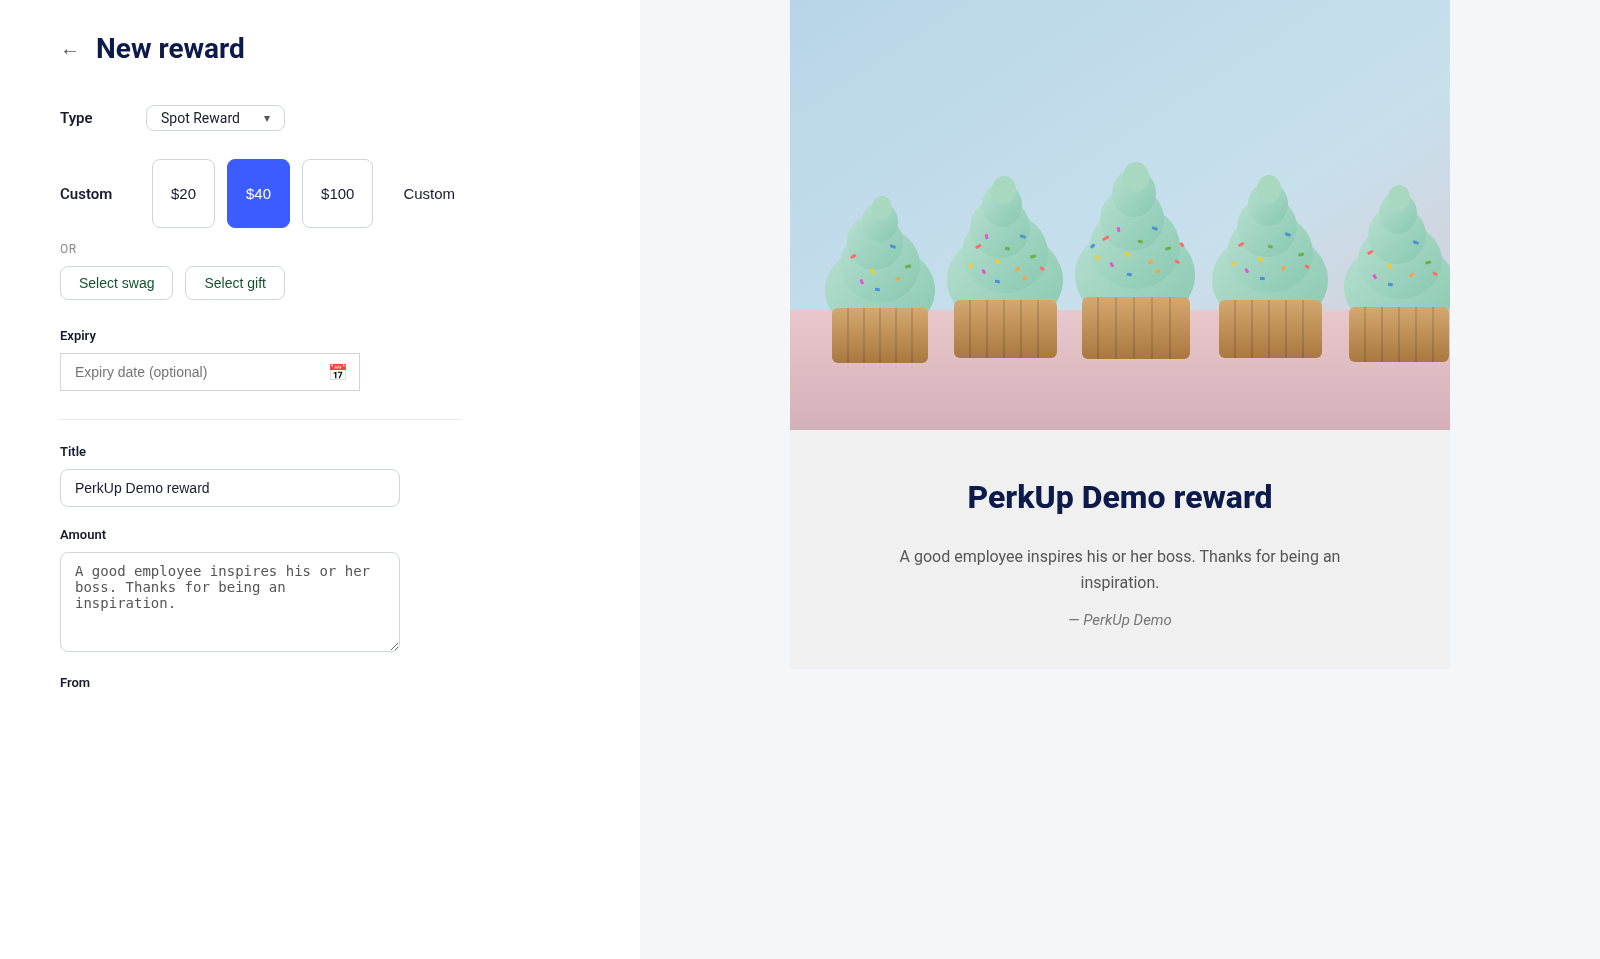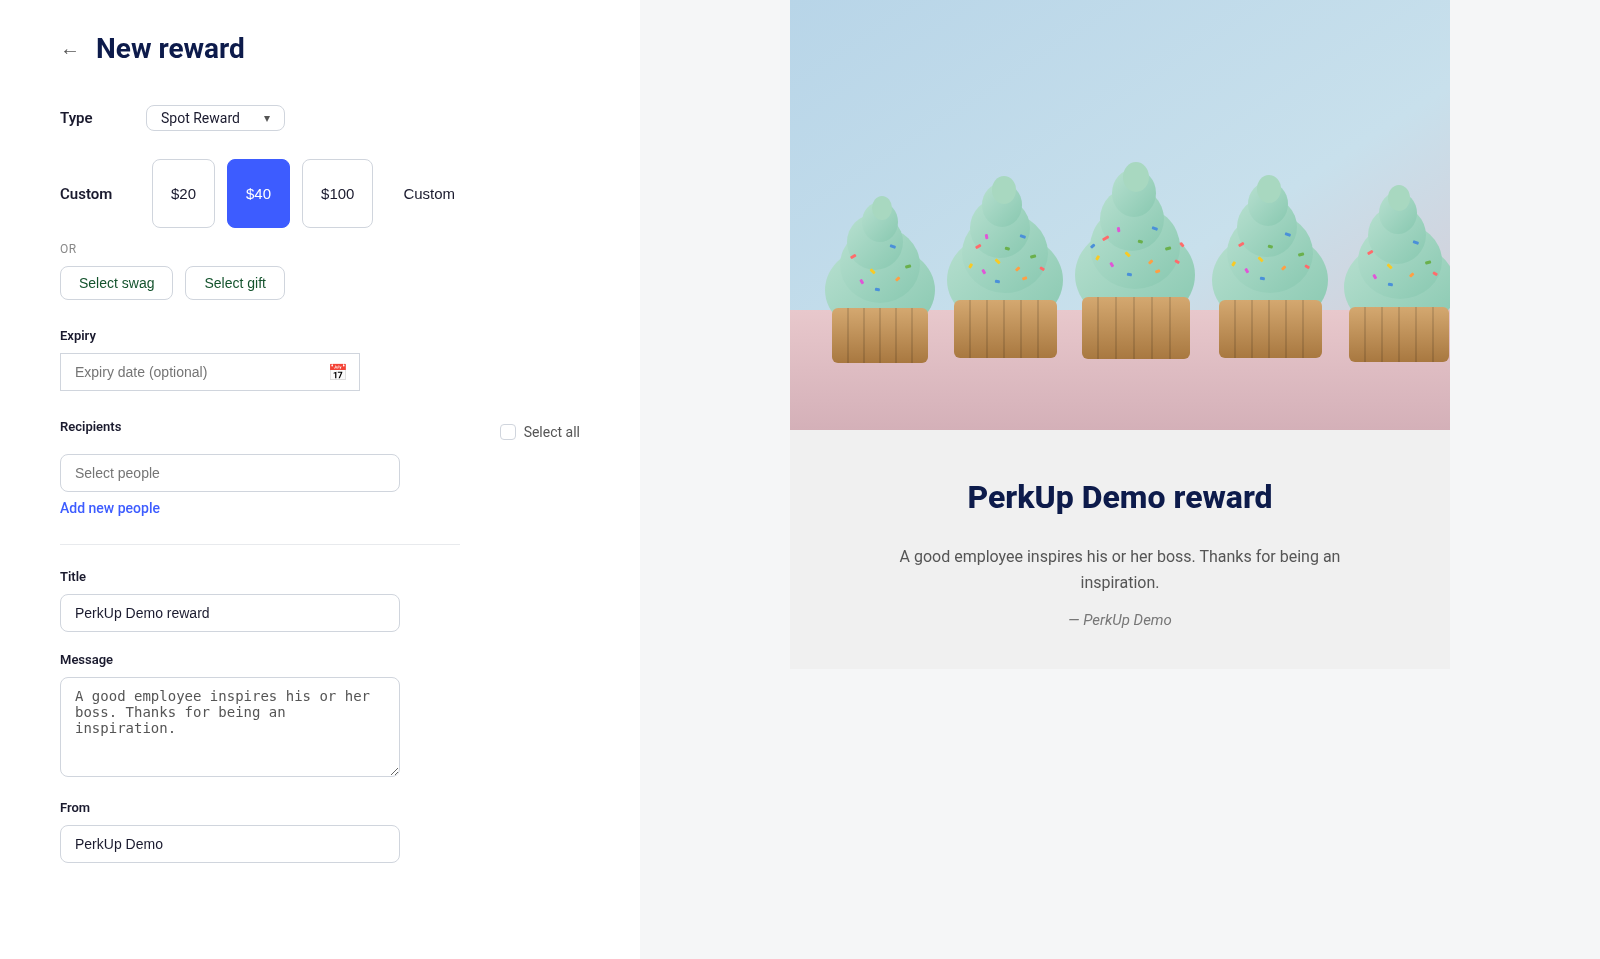--- a/index.html
+++ b/index.html
@@ -337,17 +337,6 @@
       </div>
     </div>
 
-    <div class="recipients-section">
-      <div class="recipients-header">
-        <span class="section-label">Recipients</span>
-        <div class="select-all-wrapper">
-          <input type="checkbox" class="select-all-checkbox" style="">
-          <span>Select all</span>
-        </div>
-      </div>
-      <input class="people-input" type="text" placeholder="Select people" style="">
-      <a class="add-people-link">Add new people</a>
-    </div>
 
     <hr class="divider">
 

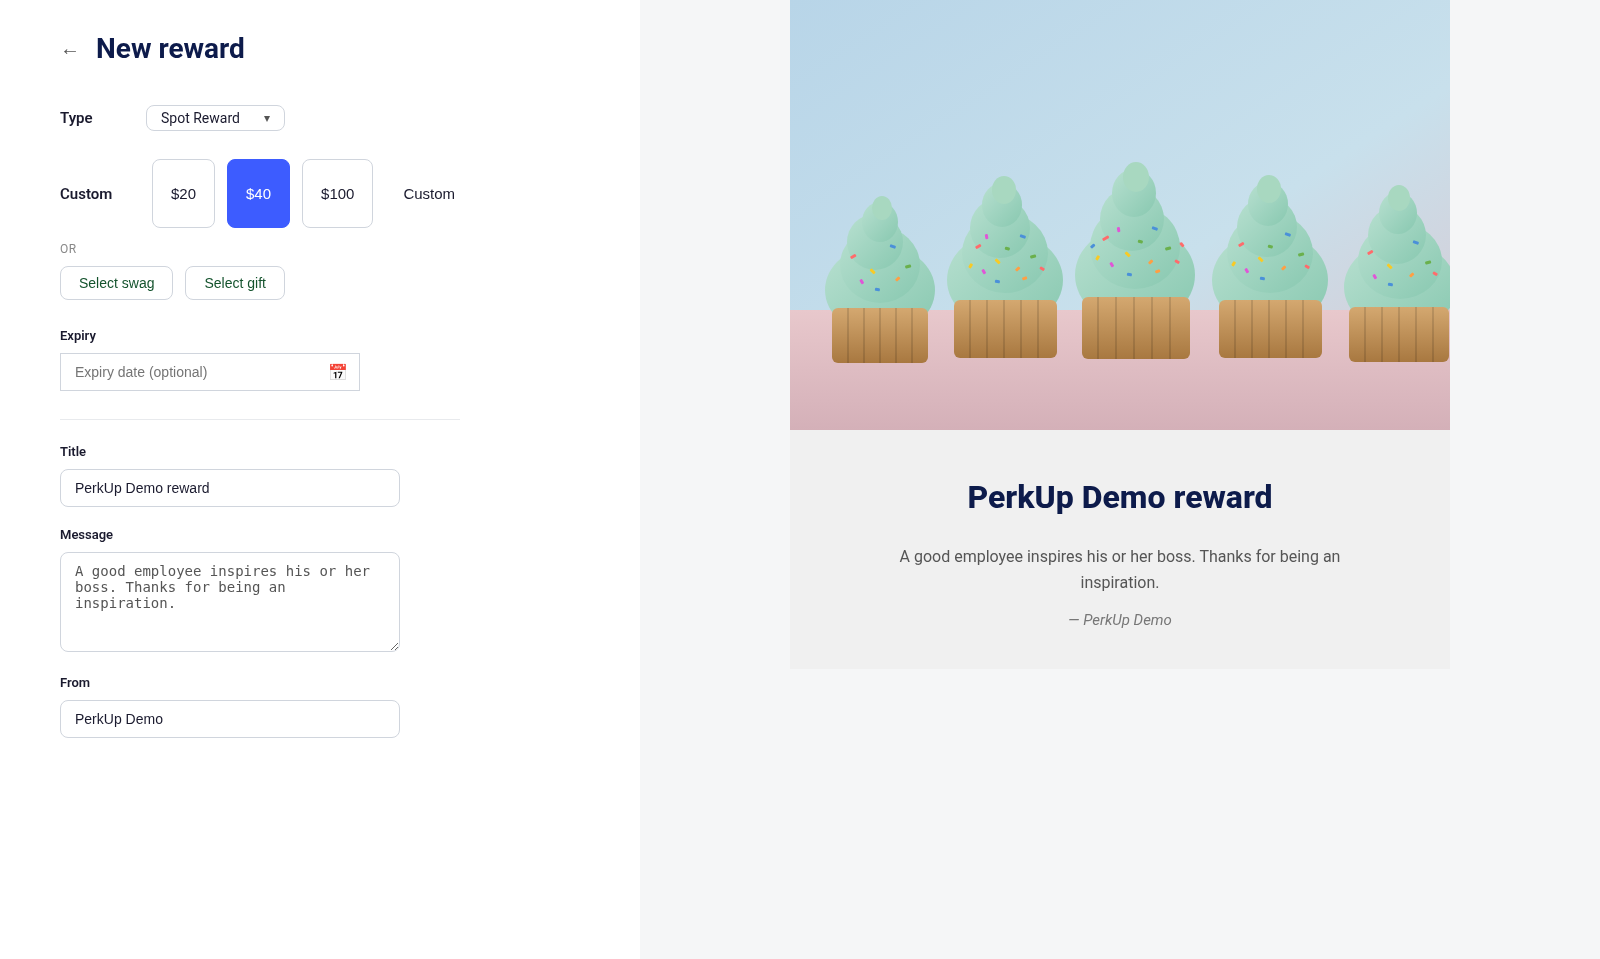--- a/index.html
+++ b/index.html
@@ -346,7 +346,7 @@
     </div>
 
     <div class="message-section">
-      <div class="section-label">Message</div>
+      <div class="section-label">Amount</div>
       <textarea class="message-textarea" style="">A good employee inspires his or her boss. Thanks for being an inspiration.</textarea>
     </div>
 

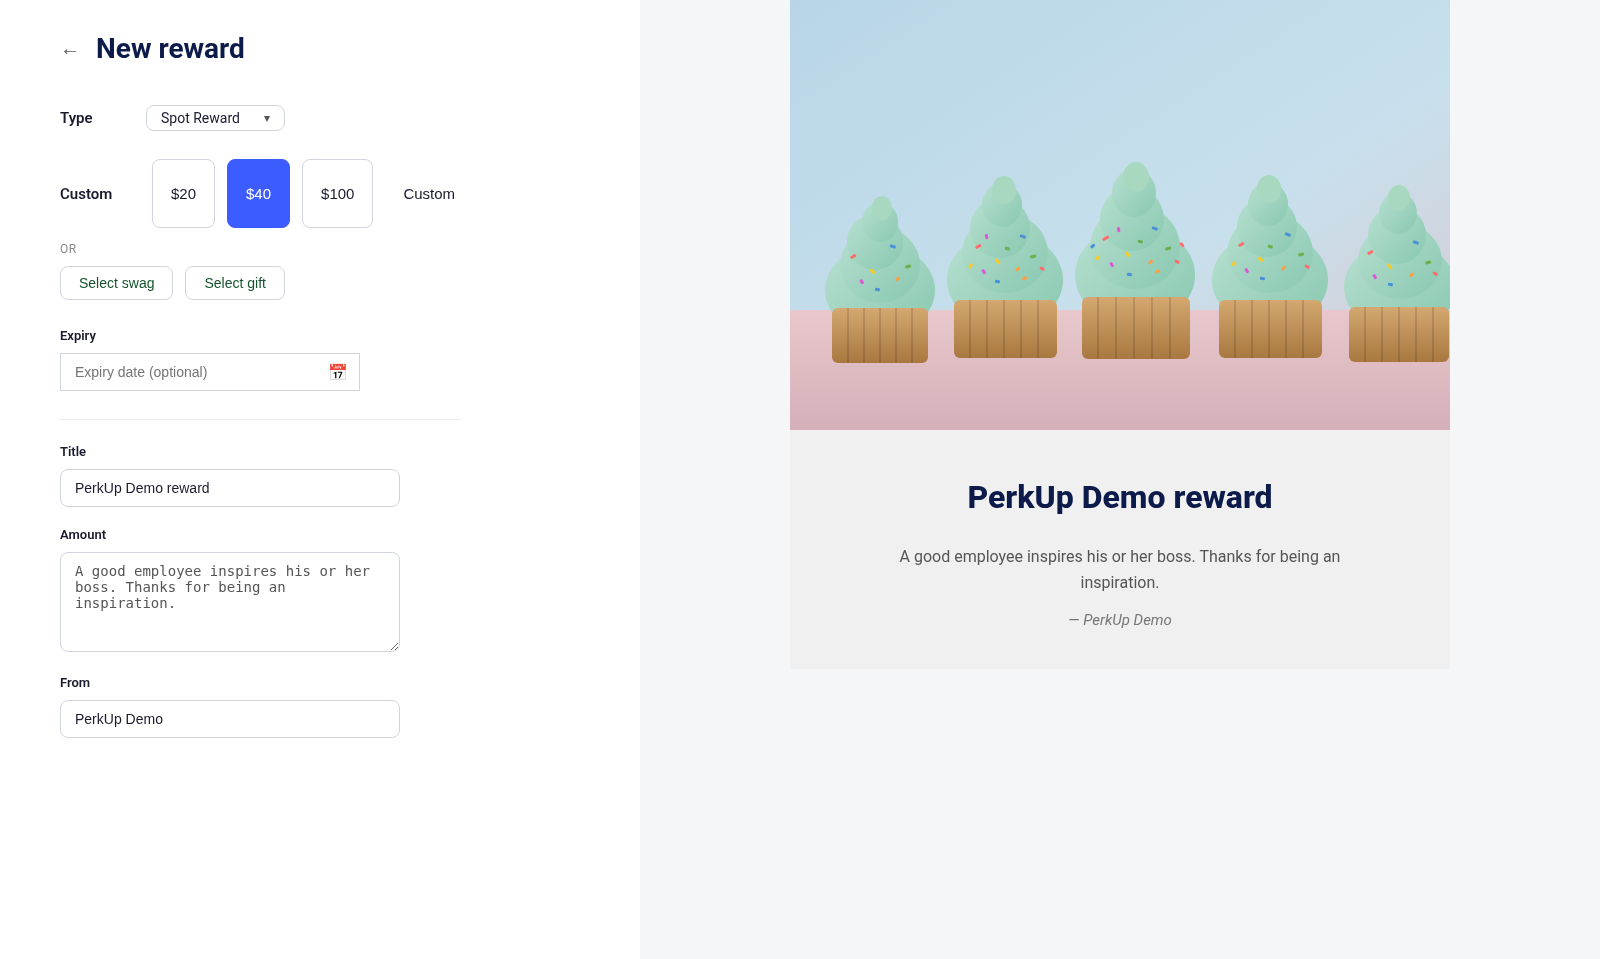--- a/index.html
+++ b/index.html
@@ -352,7 +352,6 @@
 
     <div class="from-section">
       <div class="section-label">From</div>
-      <input class="text-input" type="text" value="PerkUp Demo" style="">
     </div>
   </div>
 

